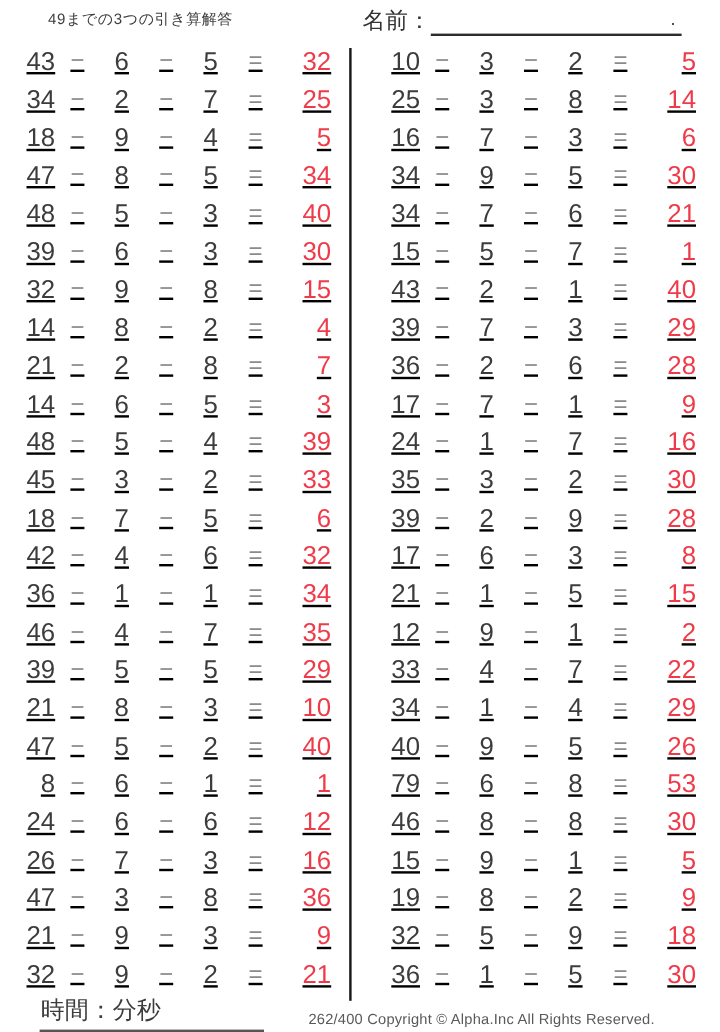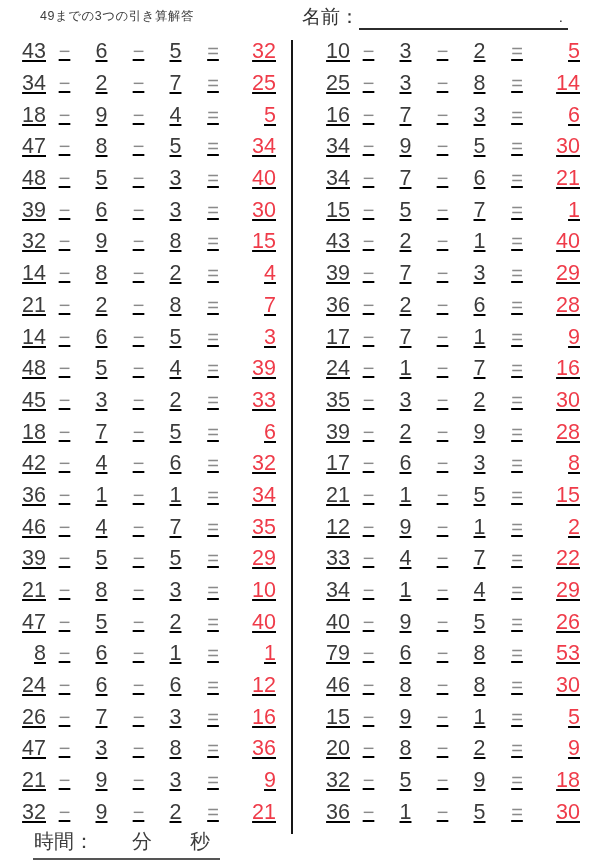--- a/index.html
+++ b/index.html
@@ -594,7 +594,7 @@
     </div>
 
     <div class="prob-row">
-      <span class="num">20</span>
+      <span class="num">19</span>
       <span class="op">−</span>
       <span class="num mid">8</span>
       <span class="op">−</span>

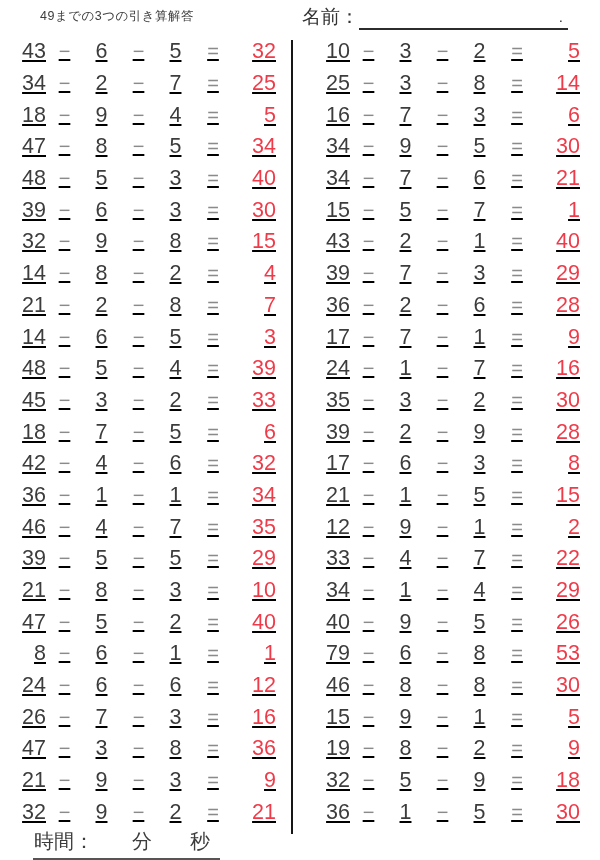--- a/index.html
+++ b/index.html
@@ -90,13 +90,11 @@
     top: 828px;
     width: 176px;
     display: flex;
-    justify-content: space-between;
     align-items: baseline;
     border-bottom: 2px solid #555555;
     padding: 0 10px 3px 1px;
     font-size: 20px;
     color: #3c3c3c;
-    gap: 31px;
   }
   .copyright {
     position: absolute;

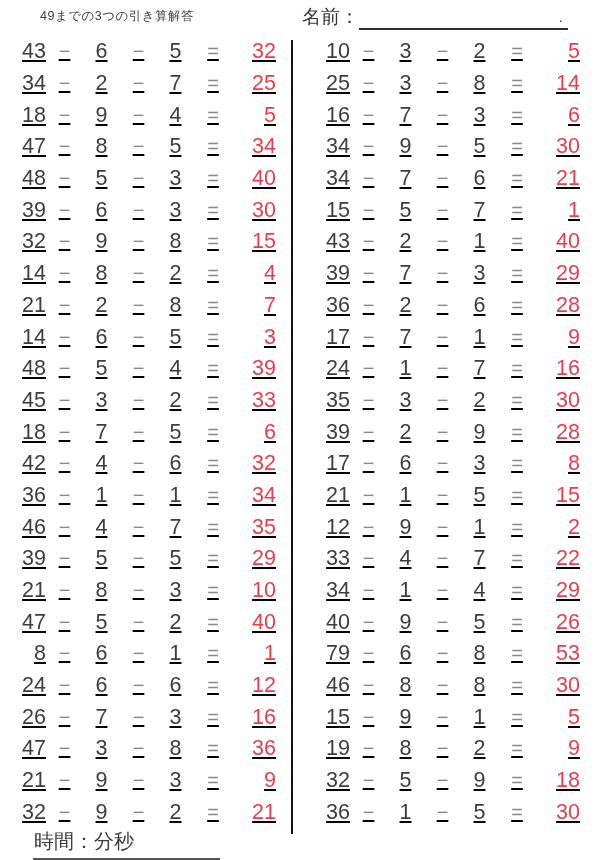--- a/index.html
+++ b/index.html
@@ -628,6 +628,7 @@
     <span>秒</span>
   </div>
 
+  <div class="copyright">262/400 Copyright © Alpha.Inc All Rights Reserved.</div>
 
 </div>
 

